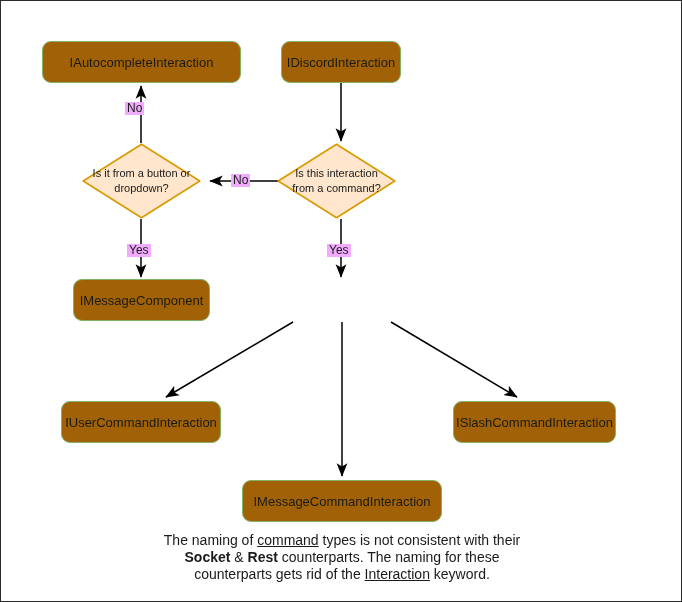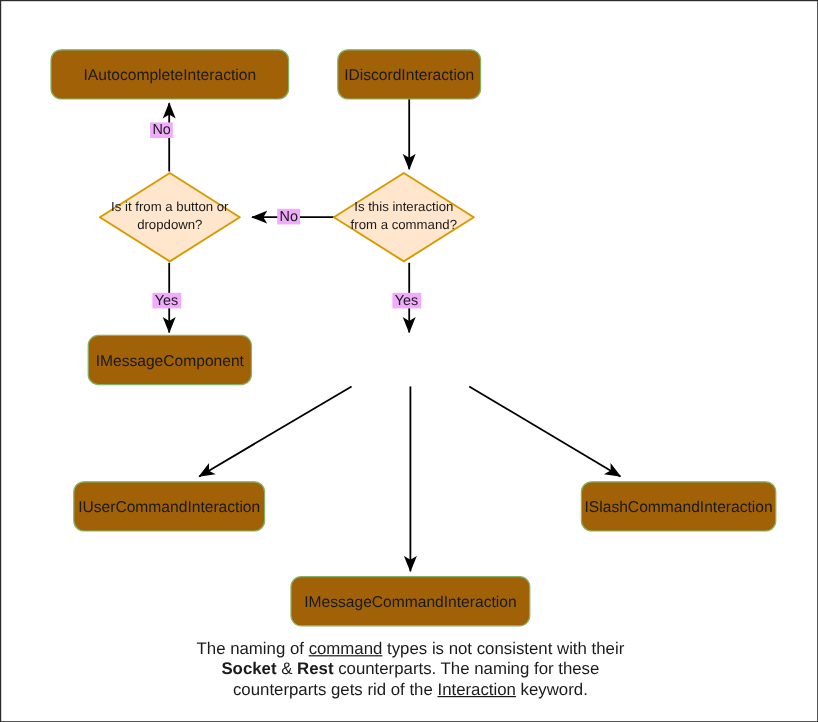--- a/index.html
+++ b/index.html
@@ -167,7 +167,7 @@
     <span>IMessageCommandInteraction</span>
   </div>
 
-  <div class="node process" style="left:483px; top:400px; width:163px; height:42px;">
+  <div class="node process" style="left:452px; top:400px; width:163px; height:42px;">
     <span>ISlashCommandInteraction</span>
   </div>
 

